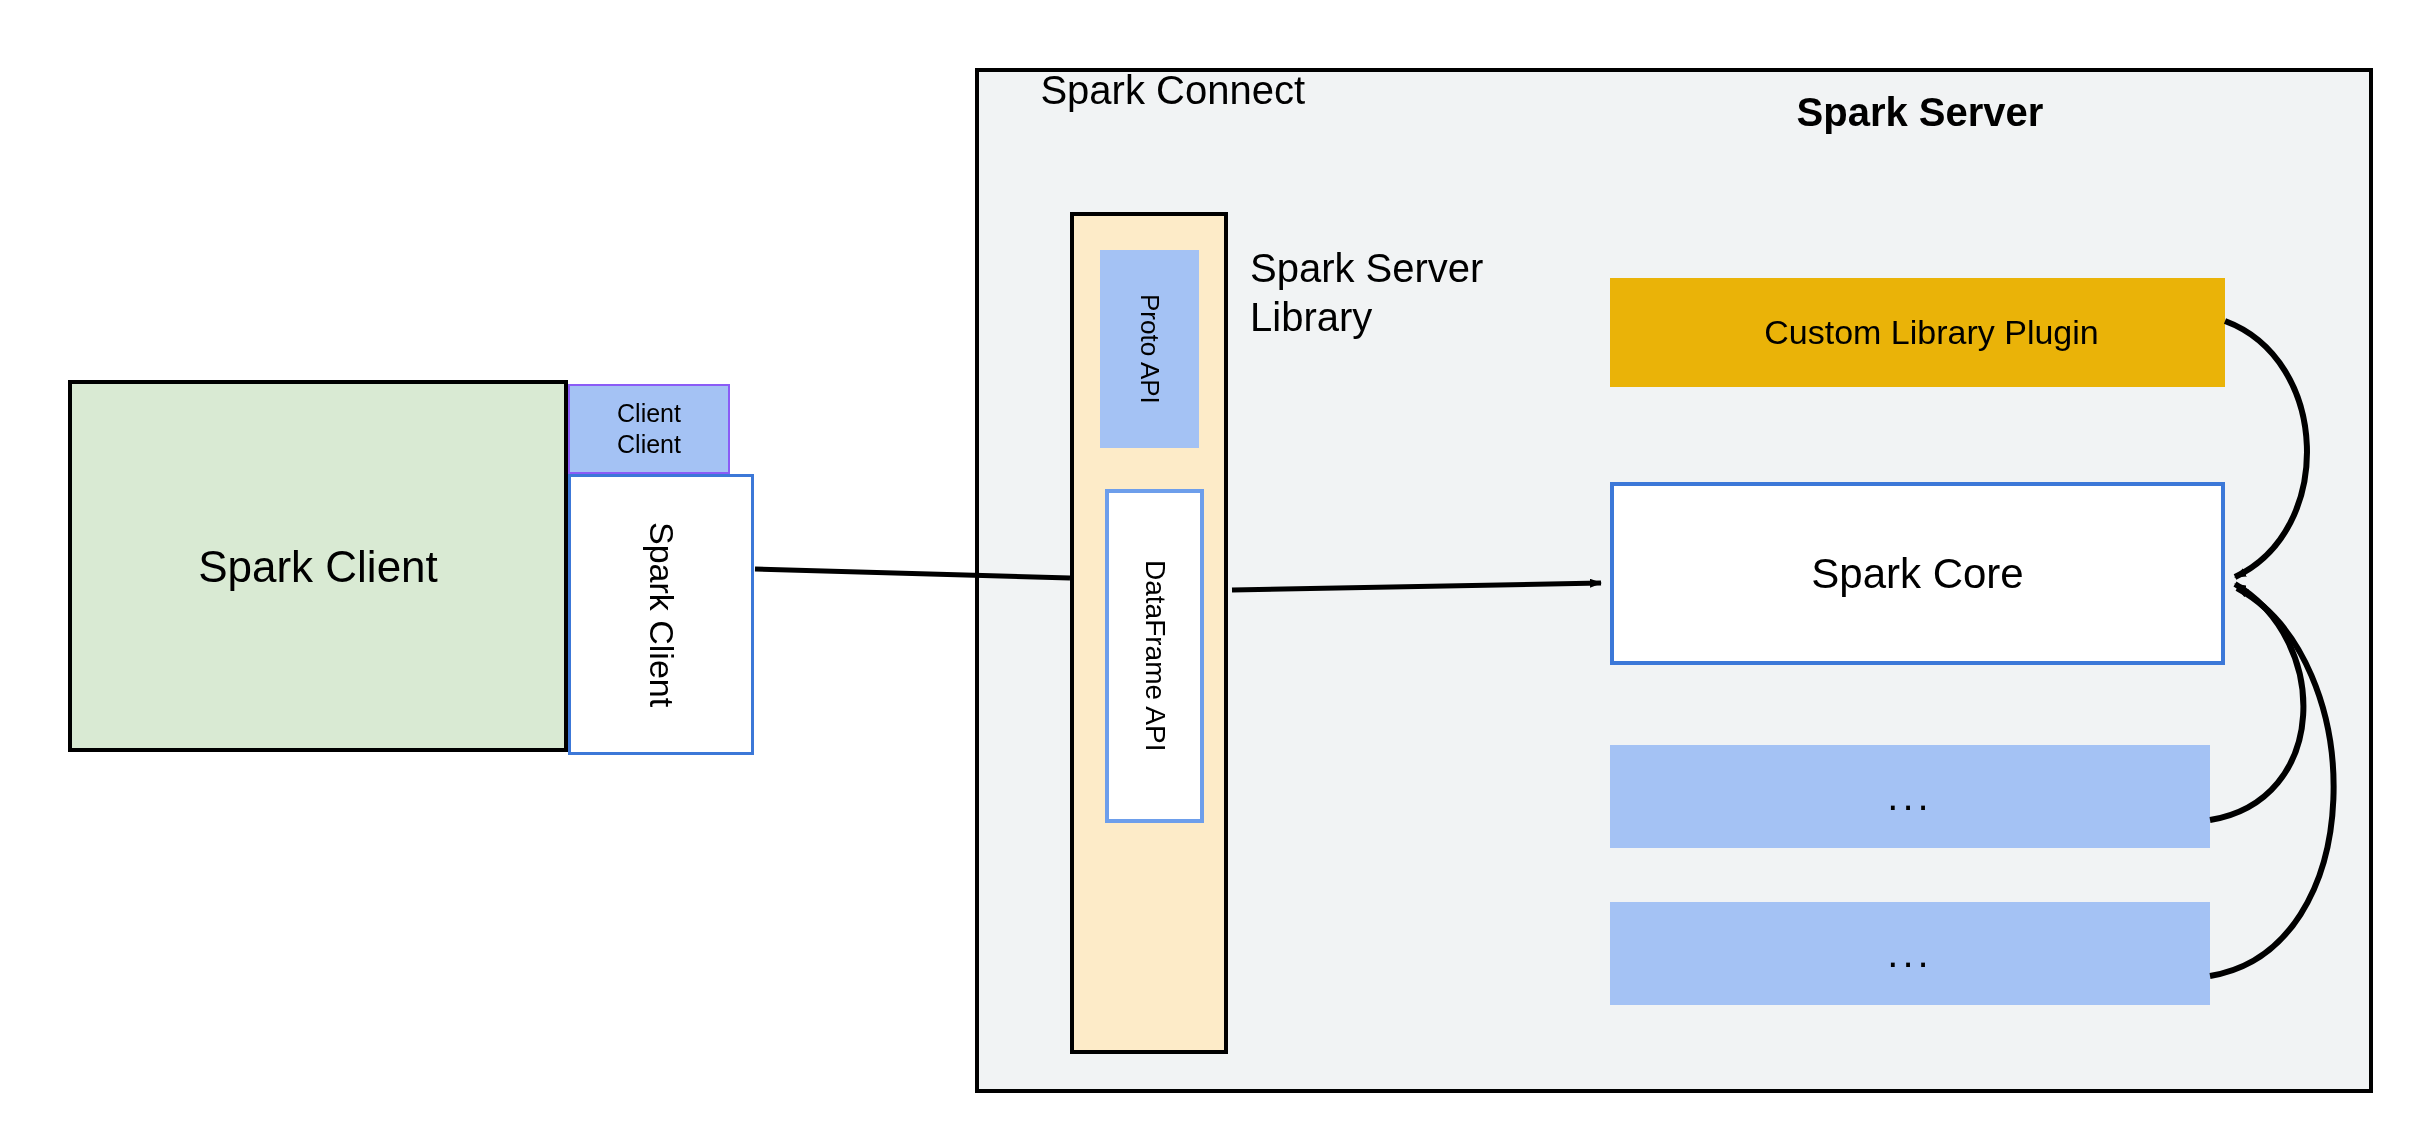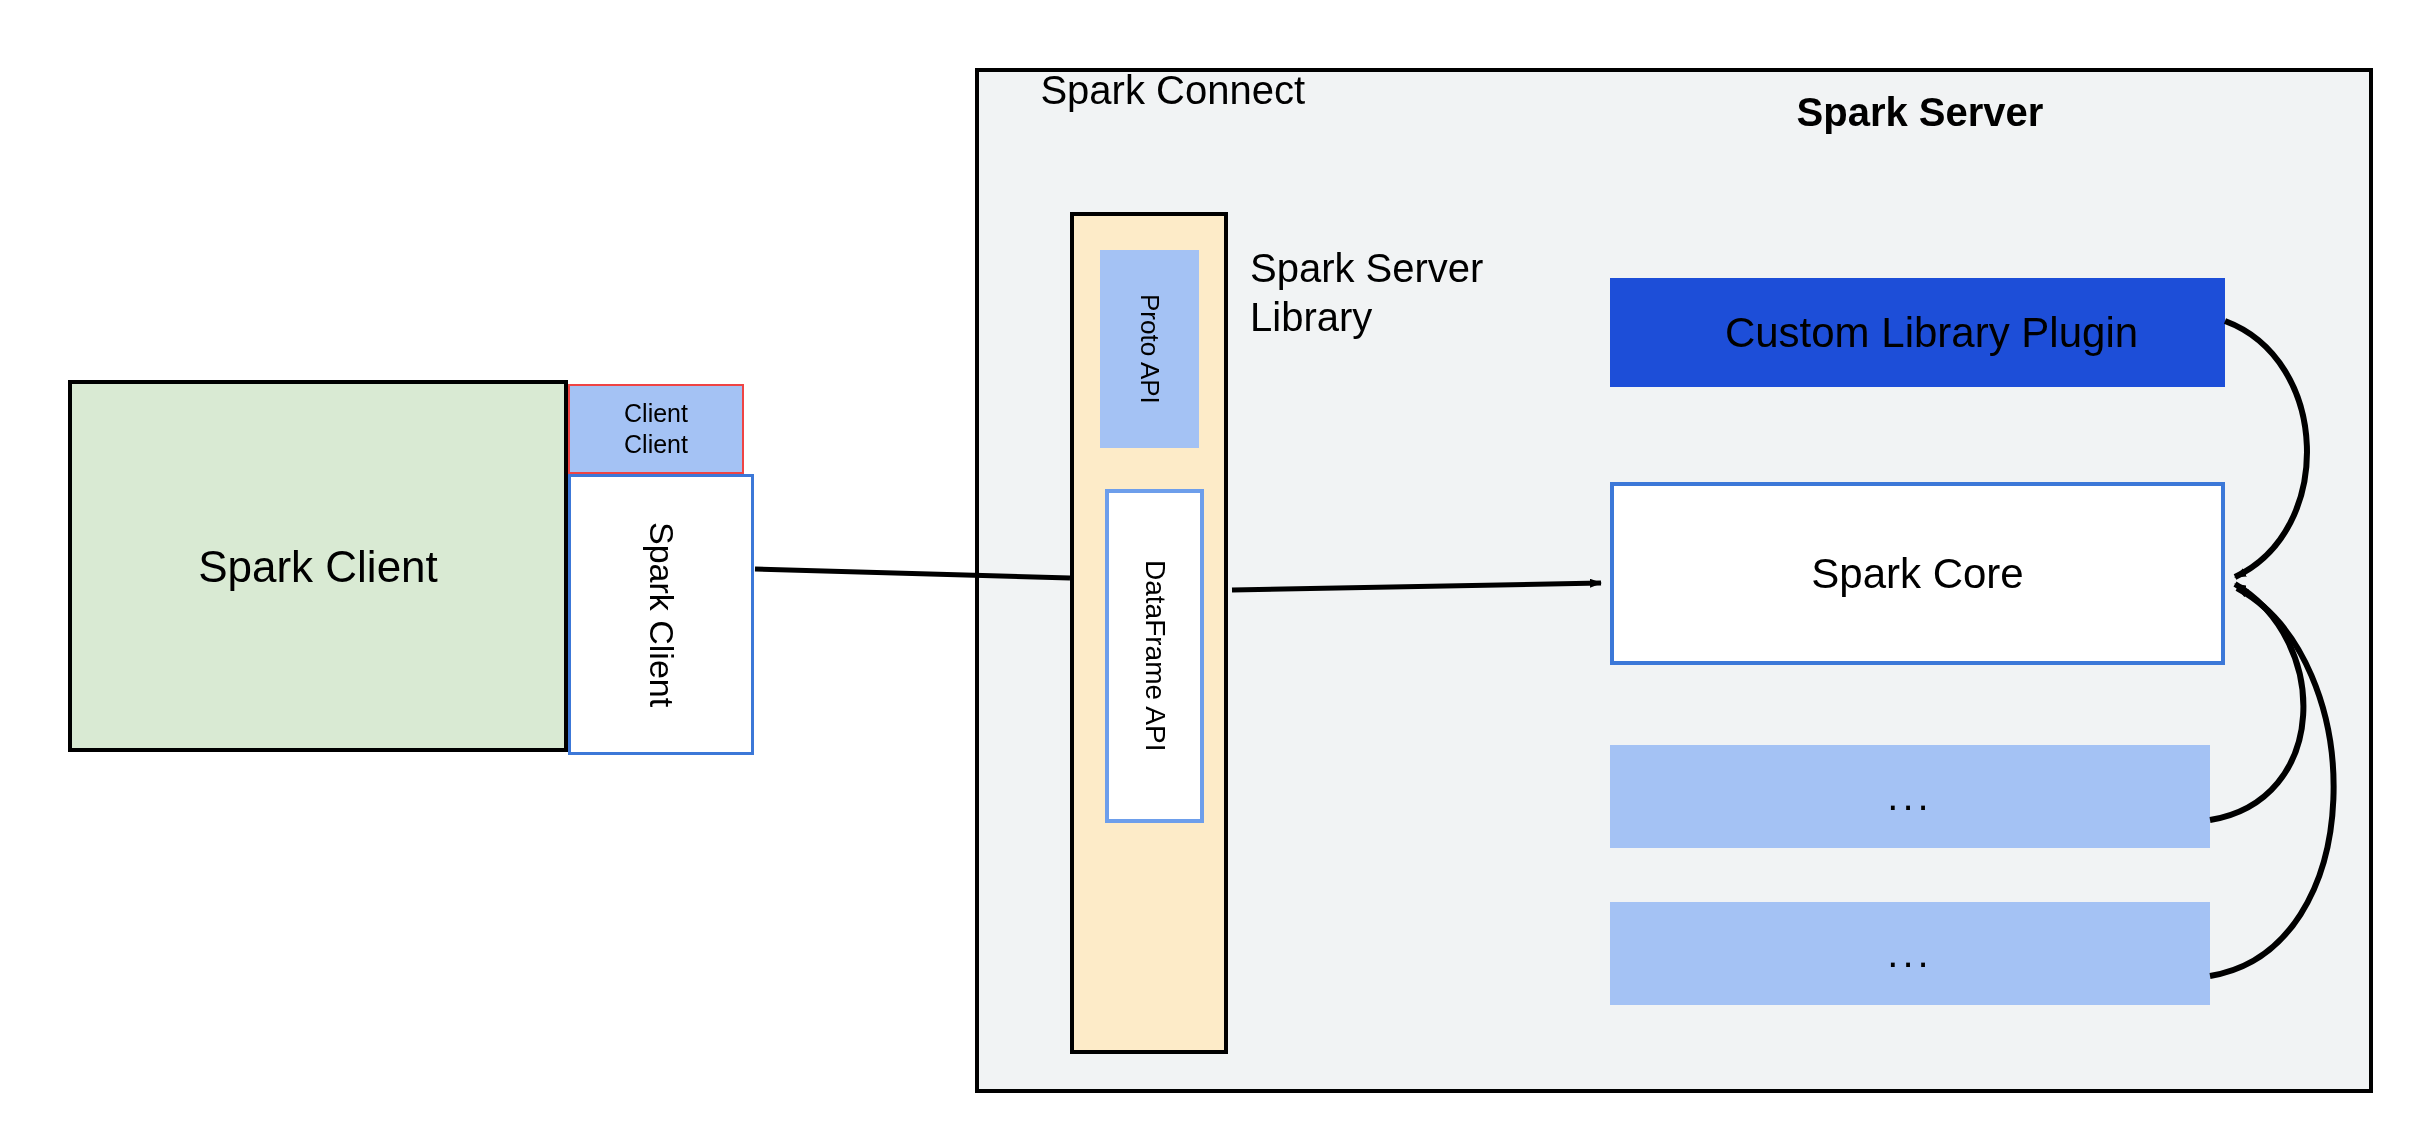--- a/index.html
+++ b/index.html
@@ -43,7 +43,7 @@
 
   
   #custom-plugin{left:1610px;top:278px;width:615px;height:109px;
-      background:#1d4ed8;border:none;font-size:42px;padding-left:28px;}
+      background:#eab308;border:none;font-size:34px;padding-left:28px;}
   #spark-core{left:1610px;top:482px;width:615px;height:183px;
       background:#ffffff;border:4px solid #3c78d8;font-size:42px;}
   #etc-1{left:1610px;top:745px;width:600px;height:103px;

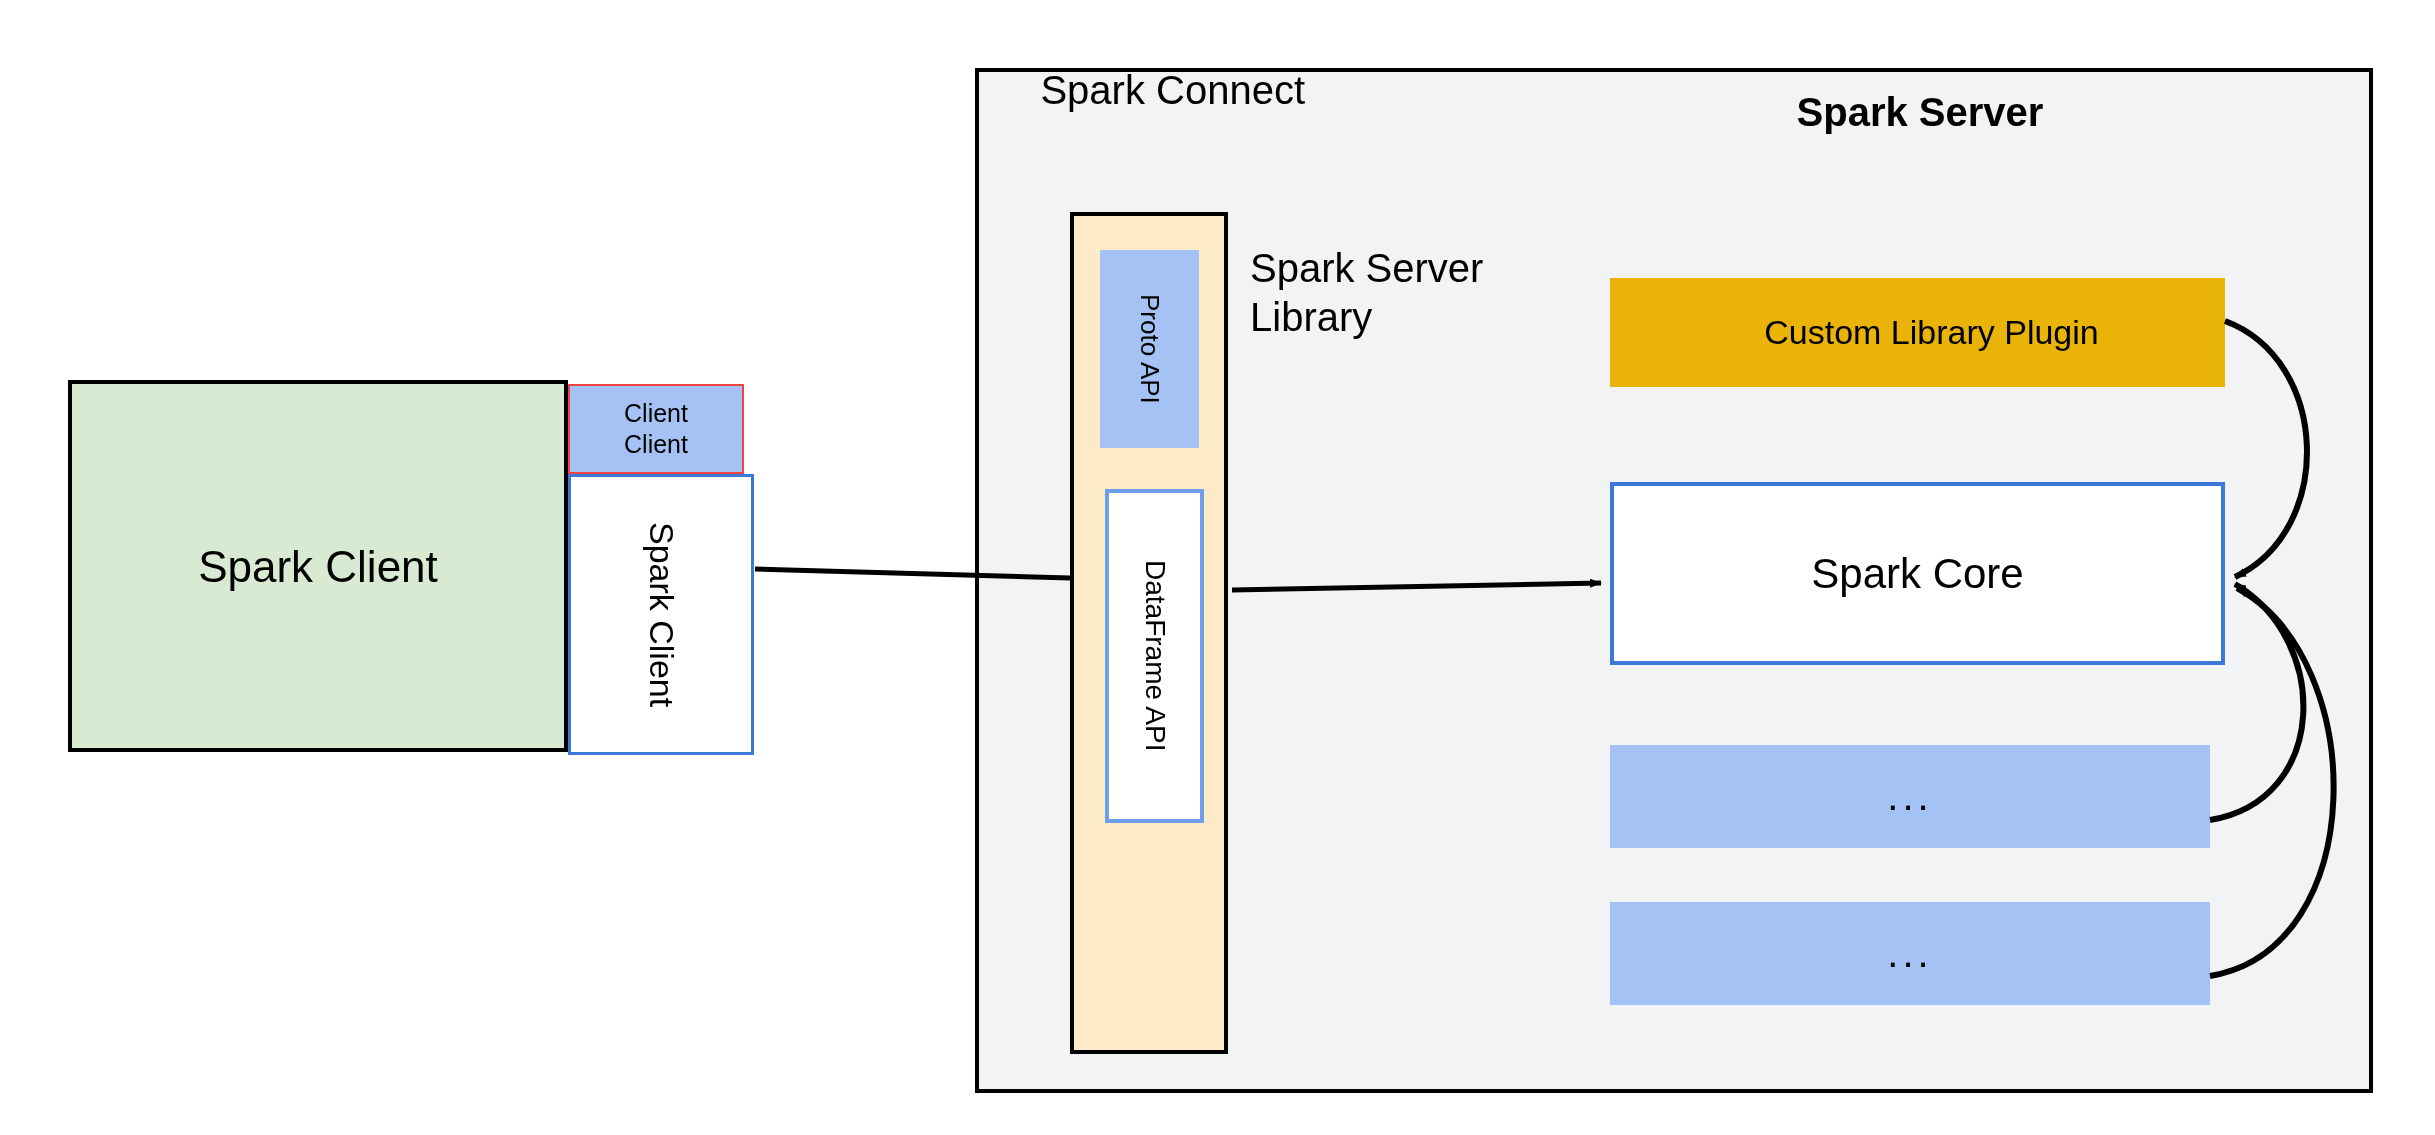--- a/index.html
+++ b/index.html
@@ -13,8 +13,8 @@
   
   #client-app{left:68px;top:380px;width:500px;height:372px;
       background:#d9ead3;border:4px solid #000000;font-size:44px;line-height:1.25;}
-  #client-package{left:568px;top:384px;width:176px;height:90px;
-      background:#a4c2f4;border:2px solid #ef4444;font-size:25px;line-height:1.25;}
+  #client-package{left:568px;top:384px;width:162px;height:90px;
+      background:#a4c2f4;border:2px solid #8b5cf6;font-size:25px;line-height:1.25;}
   #spark-client{left:568px;top:474px;width:186px;height:281px;
       background:#ffffff;border:3px solid #3c78d8;}
   #spark-client .vert{writing-mode:vertical-rl;text-orientation:mixed;

